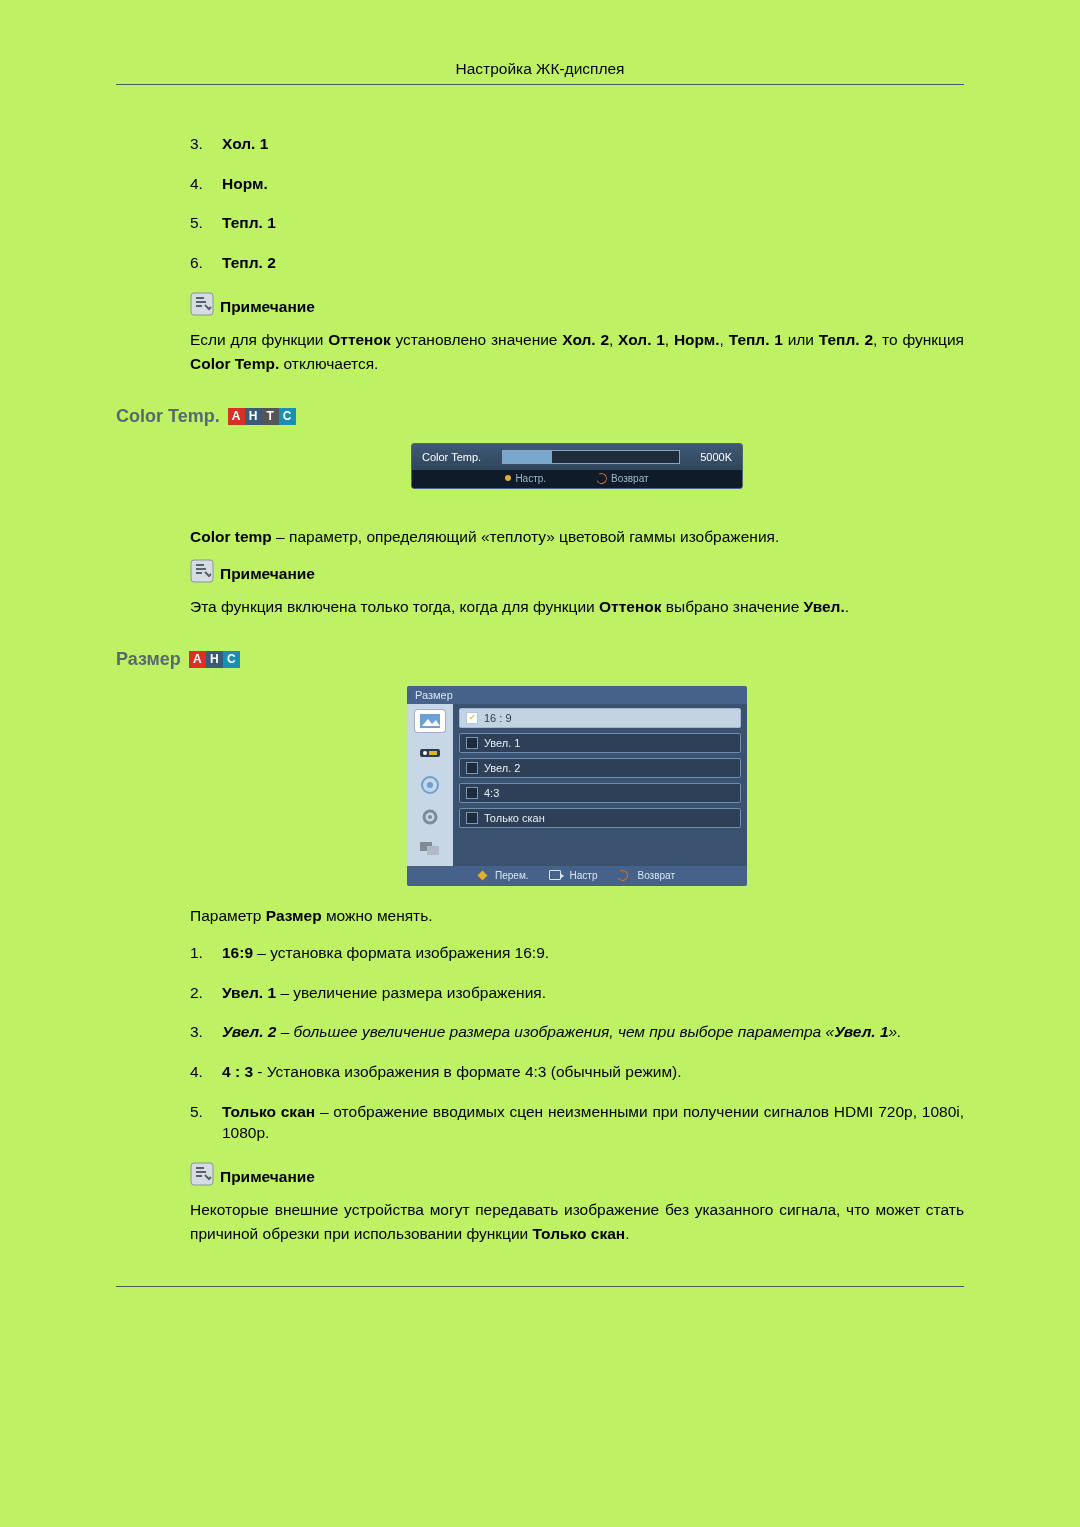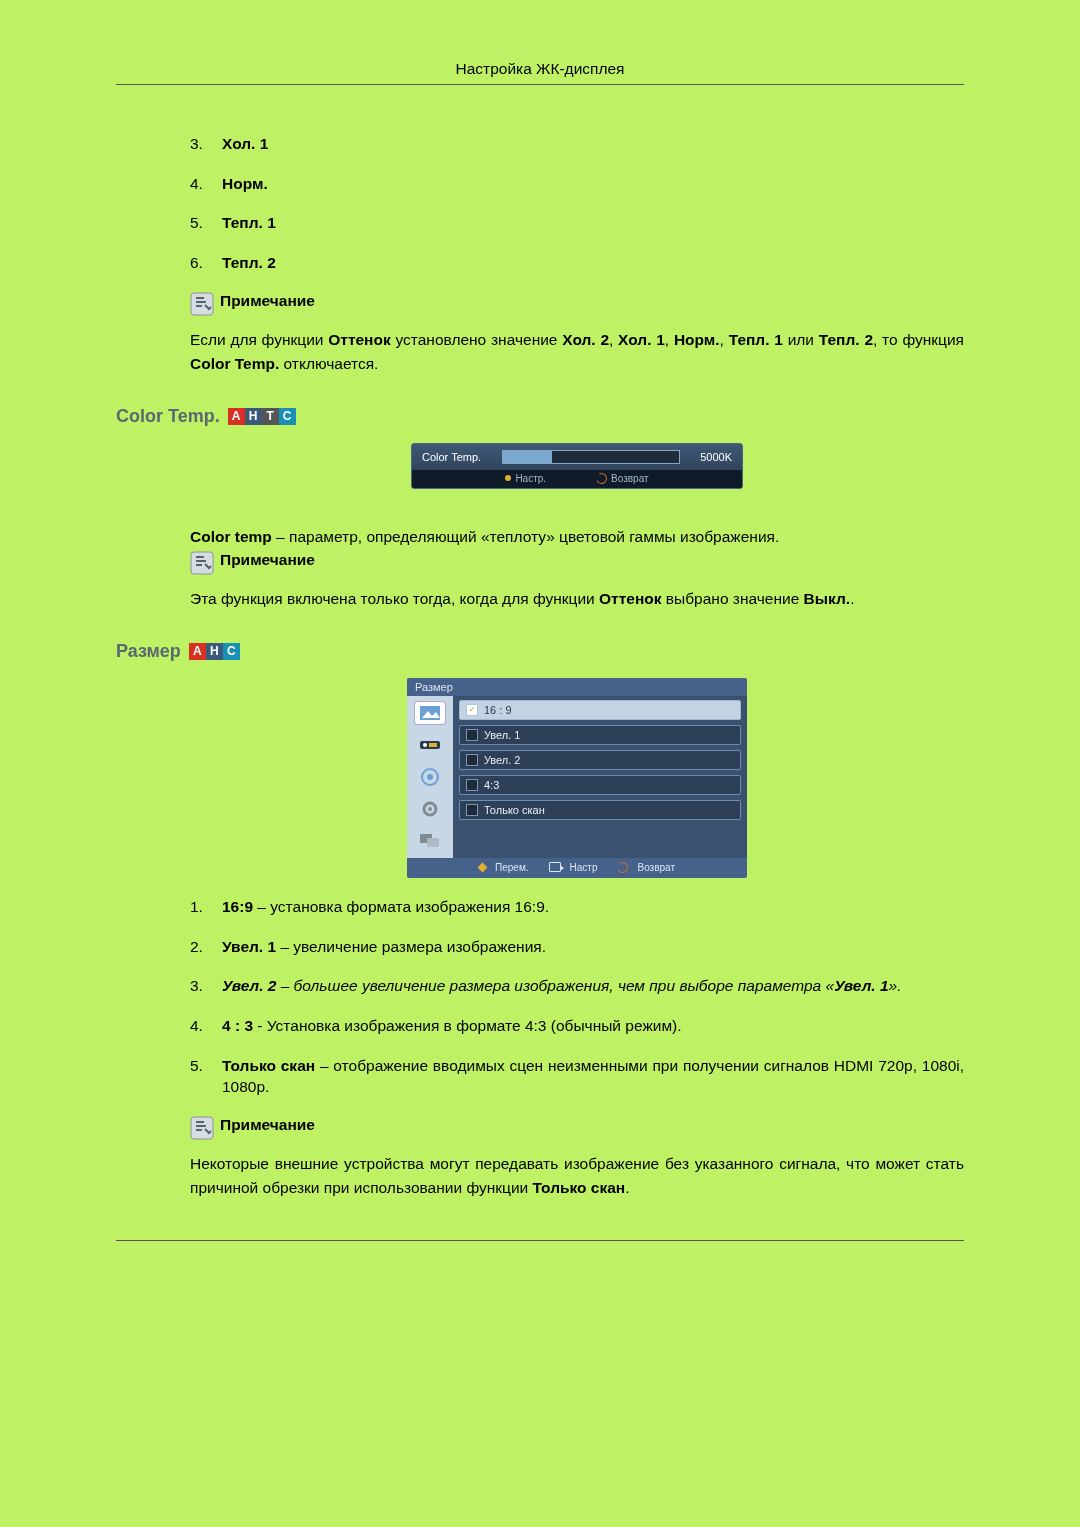--- a/index.html
+++ b/index.html
@@ -60,8 +60,8 @@
   }
   .note-row {
     display: flex;
-    align-items: flex-start;
-    margin: 2px 0 12px 0;
+    align-items: flex-end;
+    margin: 10px 0 12px 0;
   }
   .note-icon {
     width: 24px;

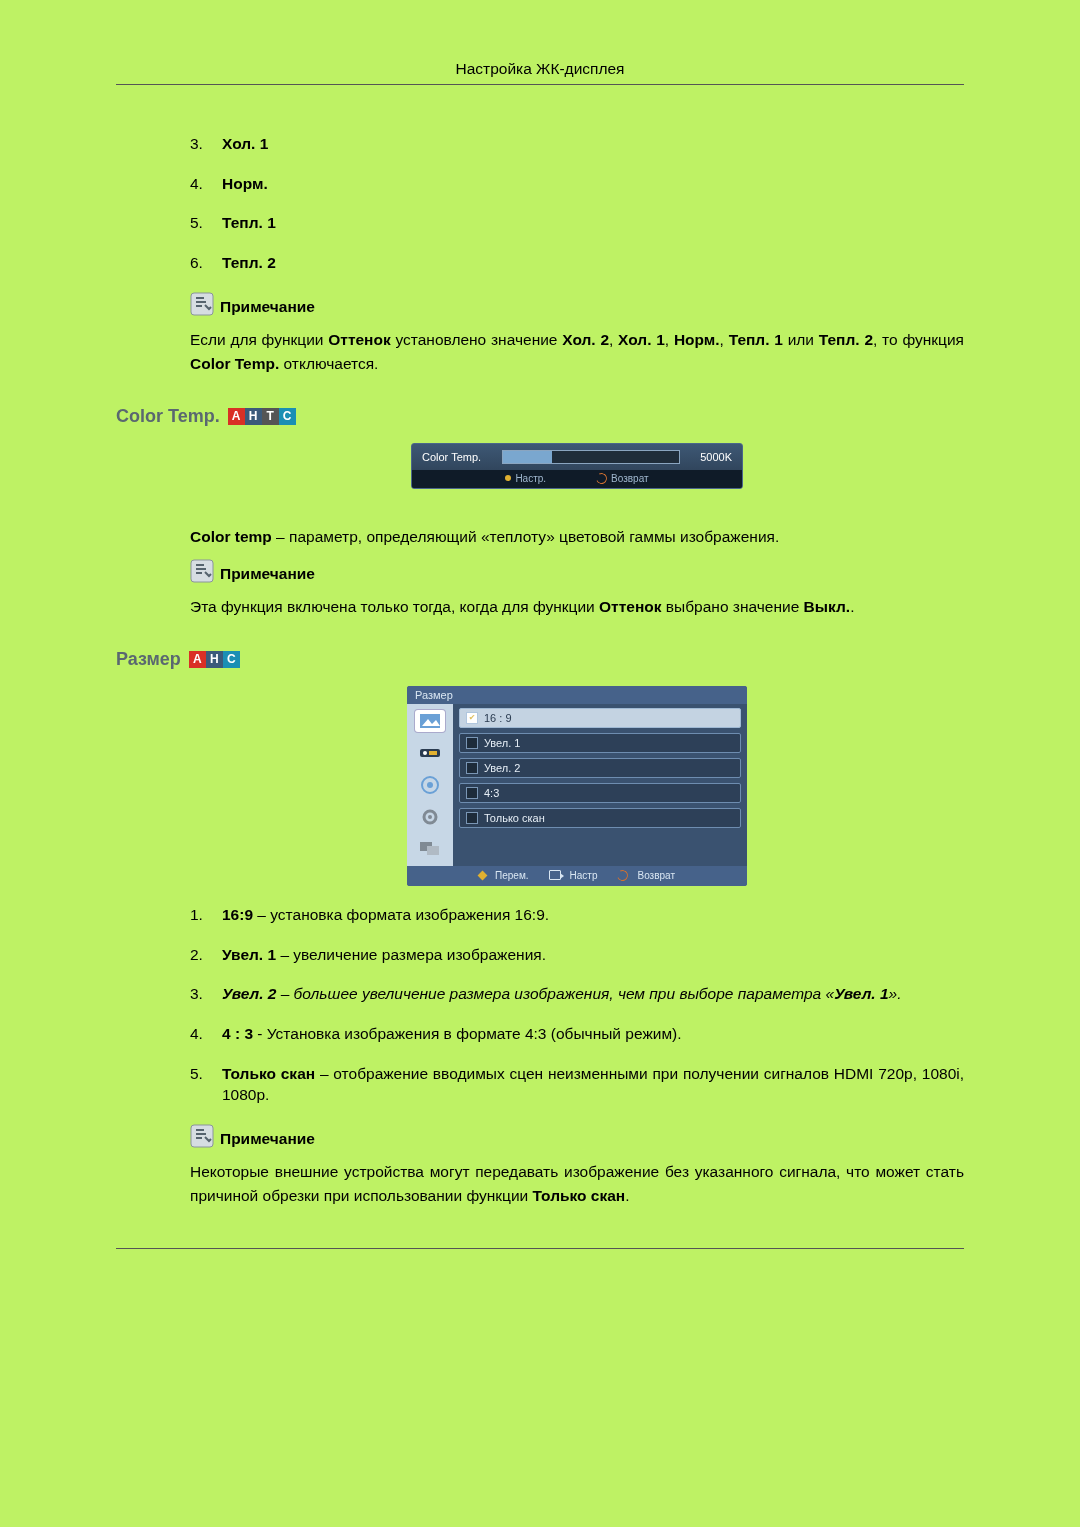--- a/index.html
+++ b/index.html
@@ -326,7 +326,7 @@
       <span class="note-label">Примечание</span>
     </div>
     <p class="para">
-      <span>Эта функция включена только тогда, когда для функции </span><b>Оттенок</b><span> выбрано значение </span><b>Выкл.</b><span>.</span>
+      <span>Эта функция включена только тогда, когда для функции </span><b>Оттенок</b><span> выбрано значение </span><b>Увел.</b><span>.</span>
     </p>
 
     <div class="section-title">

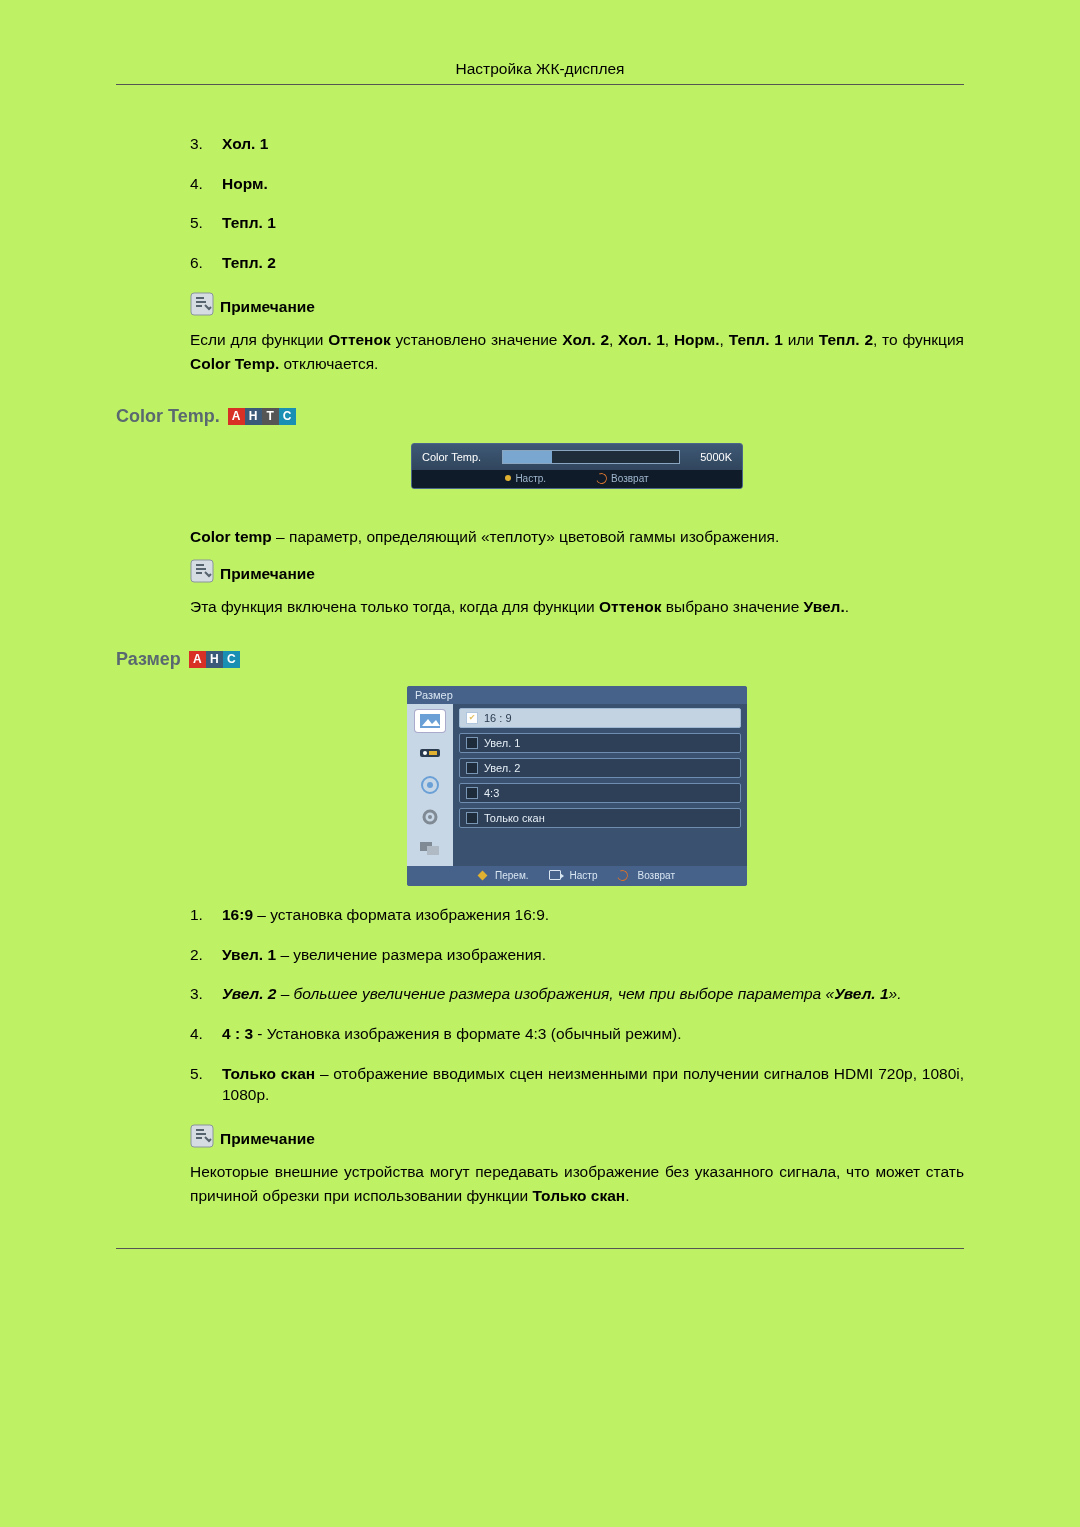--- a/index.html
+++ b/index.html
@@ -414,6 +414,9 @@
       </div>
     </div>
 
+    <p class="para">
+      <span>Параметр </span><b>Размер</b><span> можно менять.</span>
+    </p>
 
     <ol class="num-list">
       <li>

